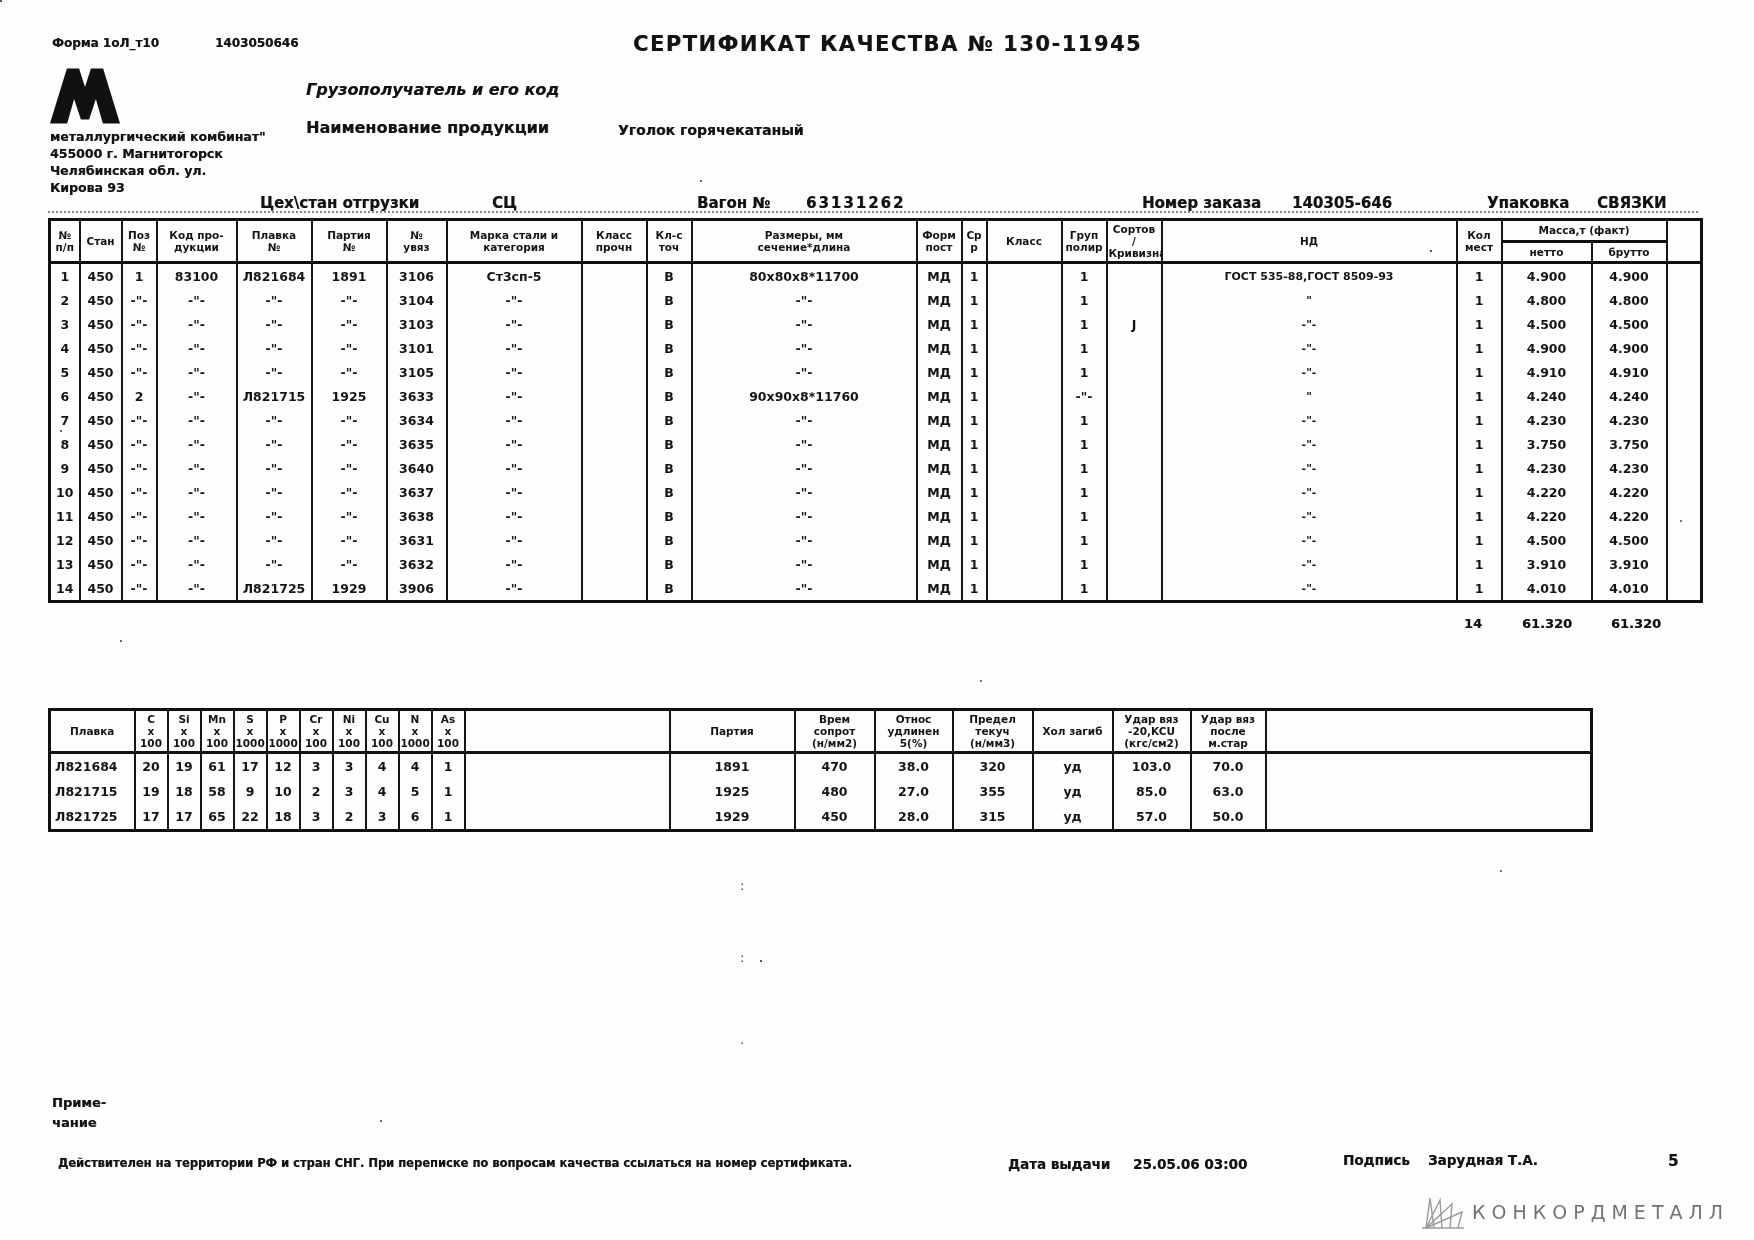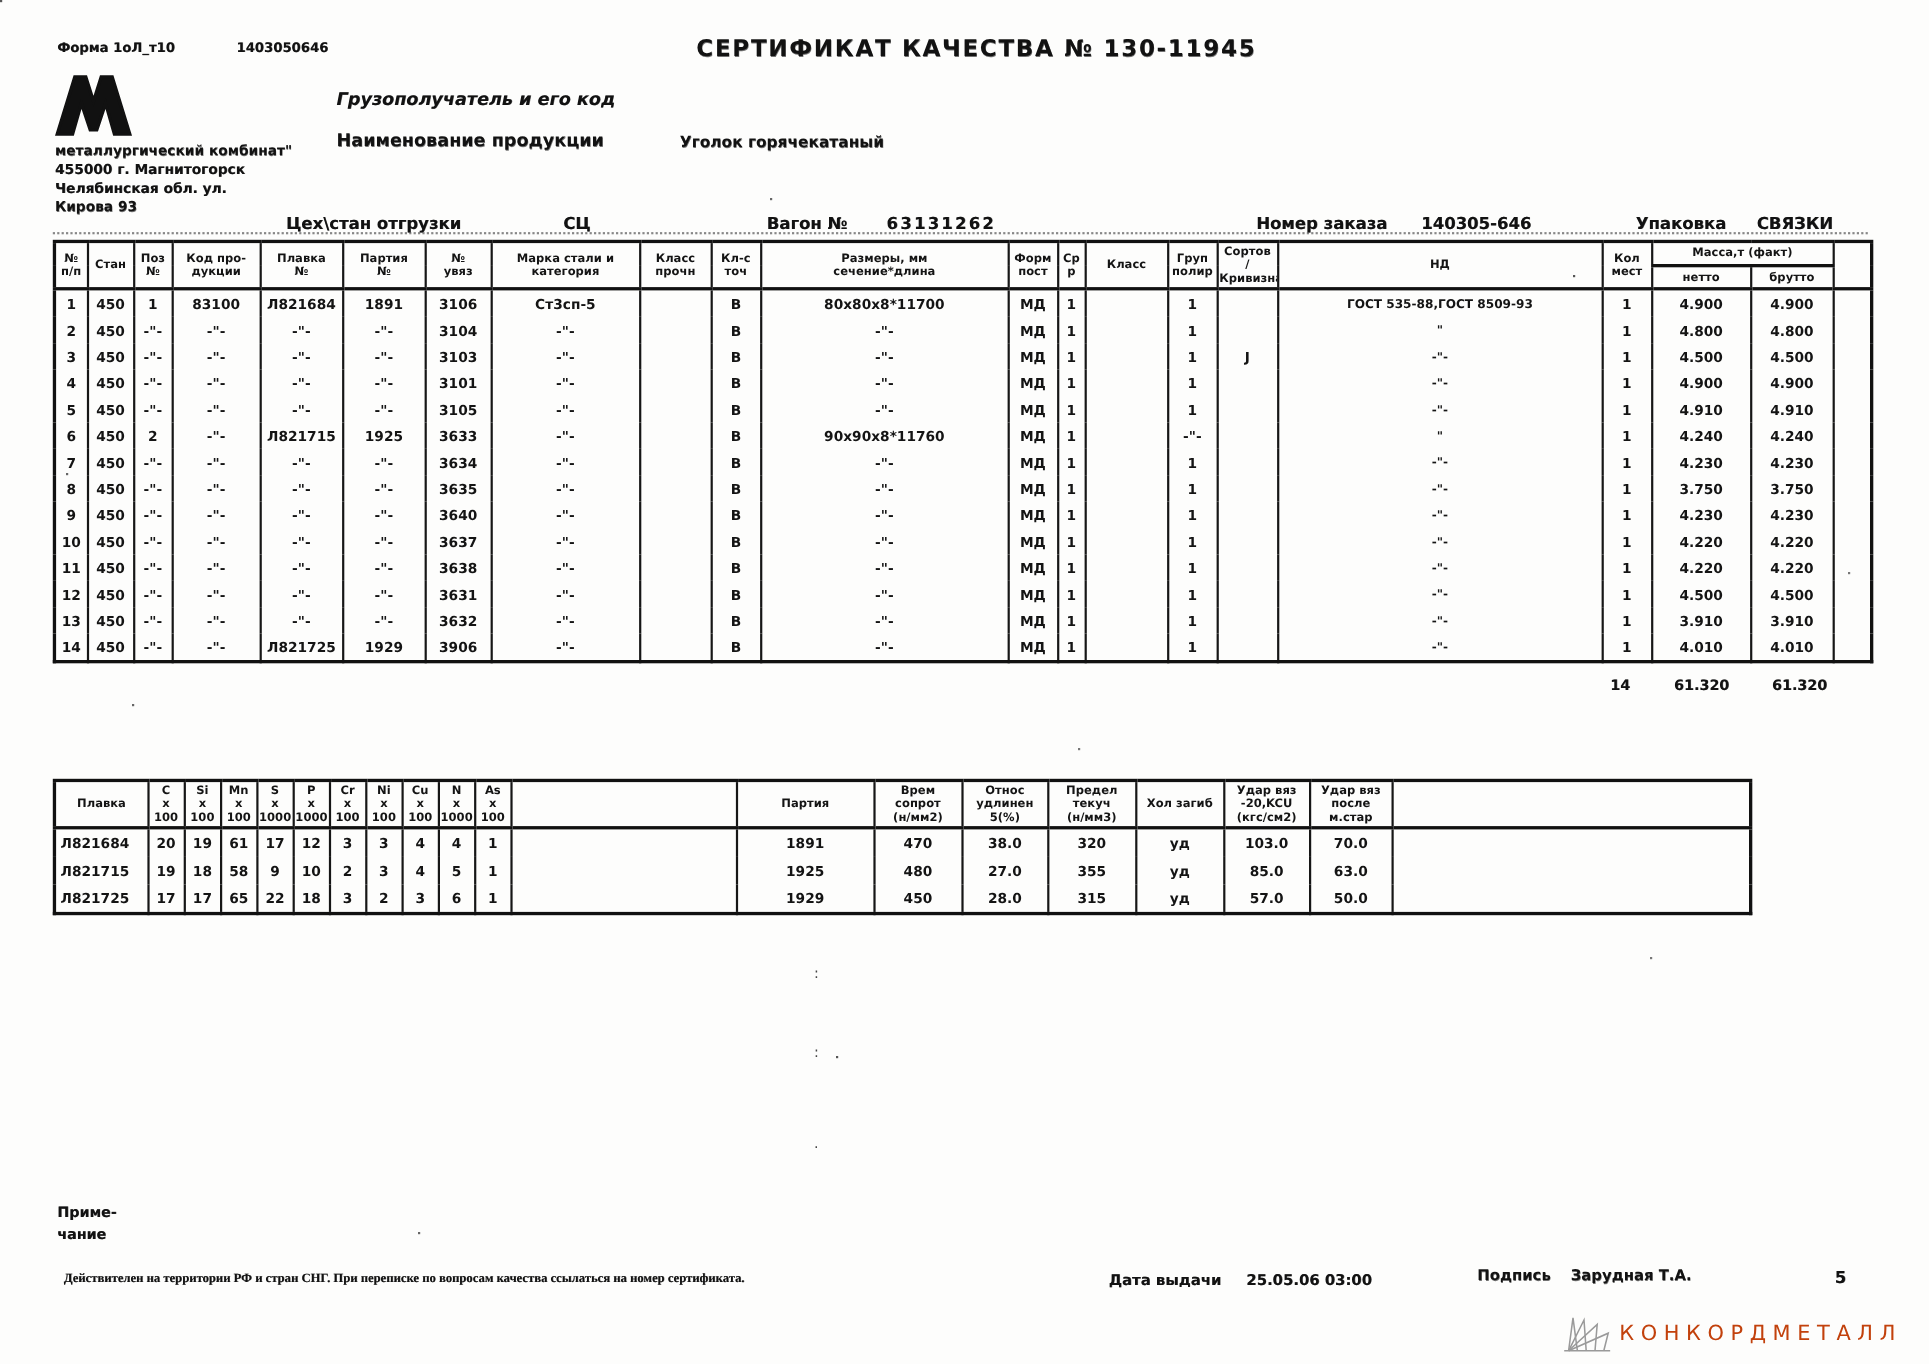--- a/index.html
+++ b/index.html
@@ -25,7 +25,7 @@
 
   .ship-line span{position:absolute;top:0;}
   .ship-line{left:0;top:194px;width:1754px;height:20px;font-size:15px;}
-  .ship-label{left:260px;}  .ship-value{left:492px;margin-left:20px;}
+  .ship-label{left:260px;}  .ship-value{left:492px;}
   .wagon-label{left:697px;} .wagon-value{left:806px;letter-spacing:2px;}
   .order-label{left:1142px;}.order-value{left:1292px;}
   .pack-label{left:1487px;} .pack-value{left:1597px;}

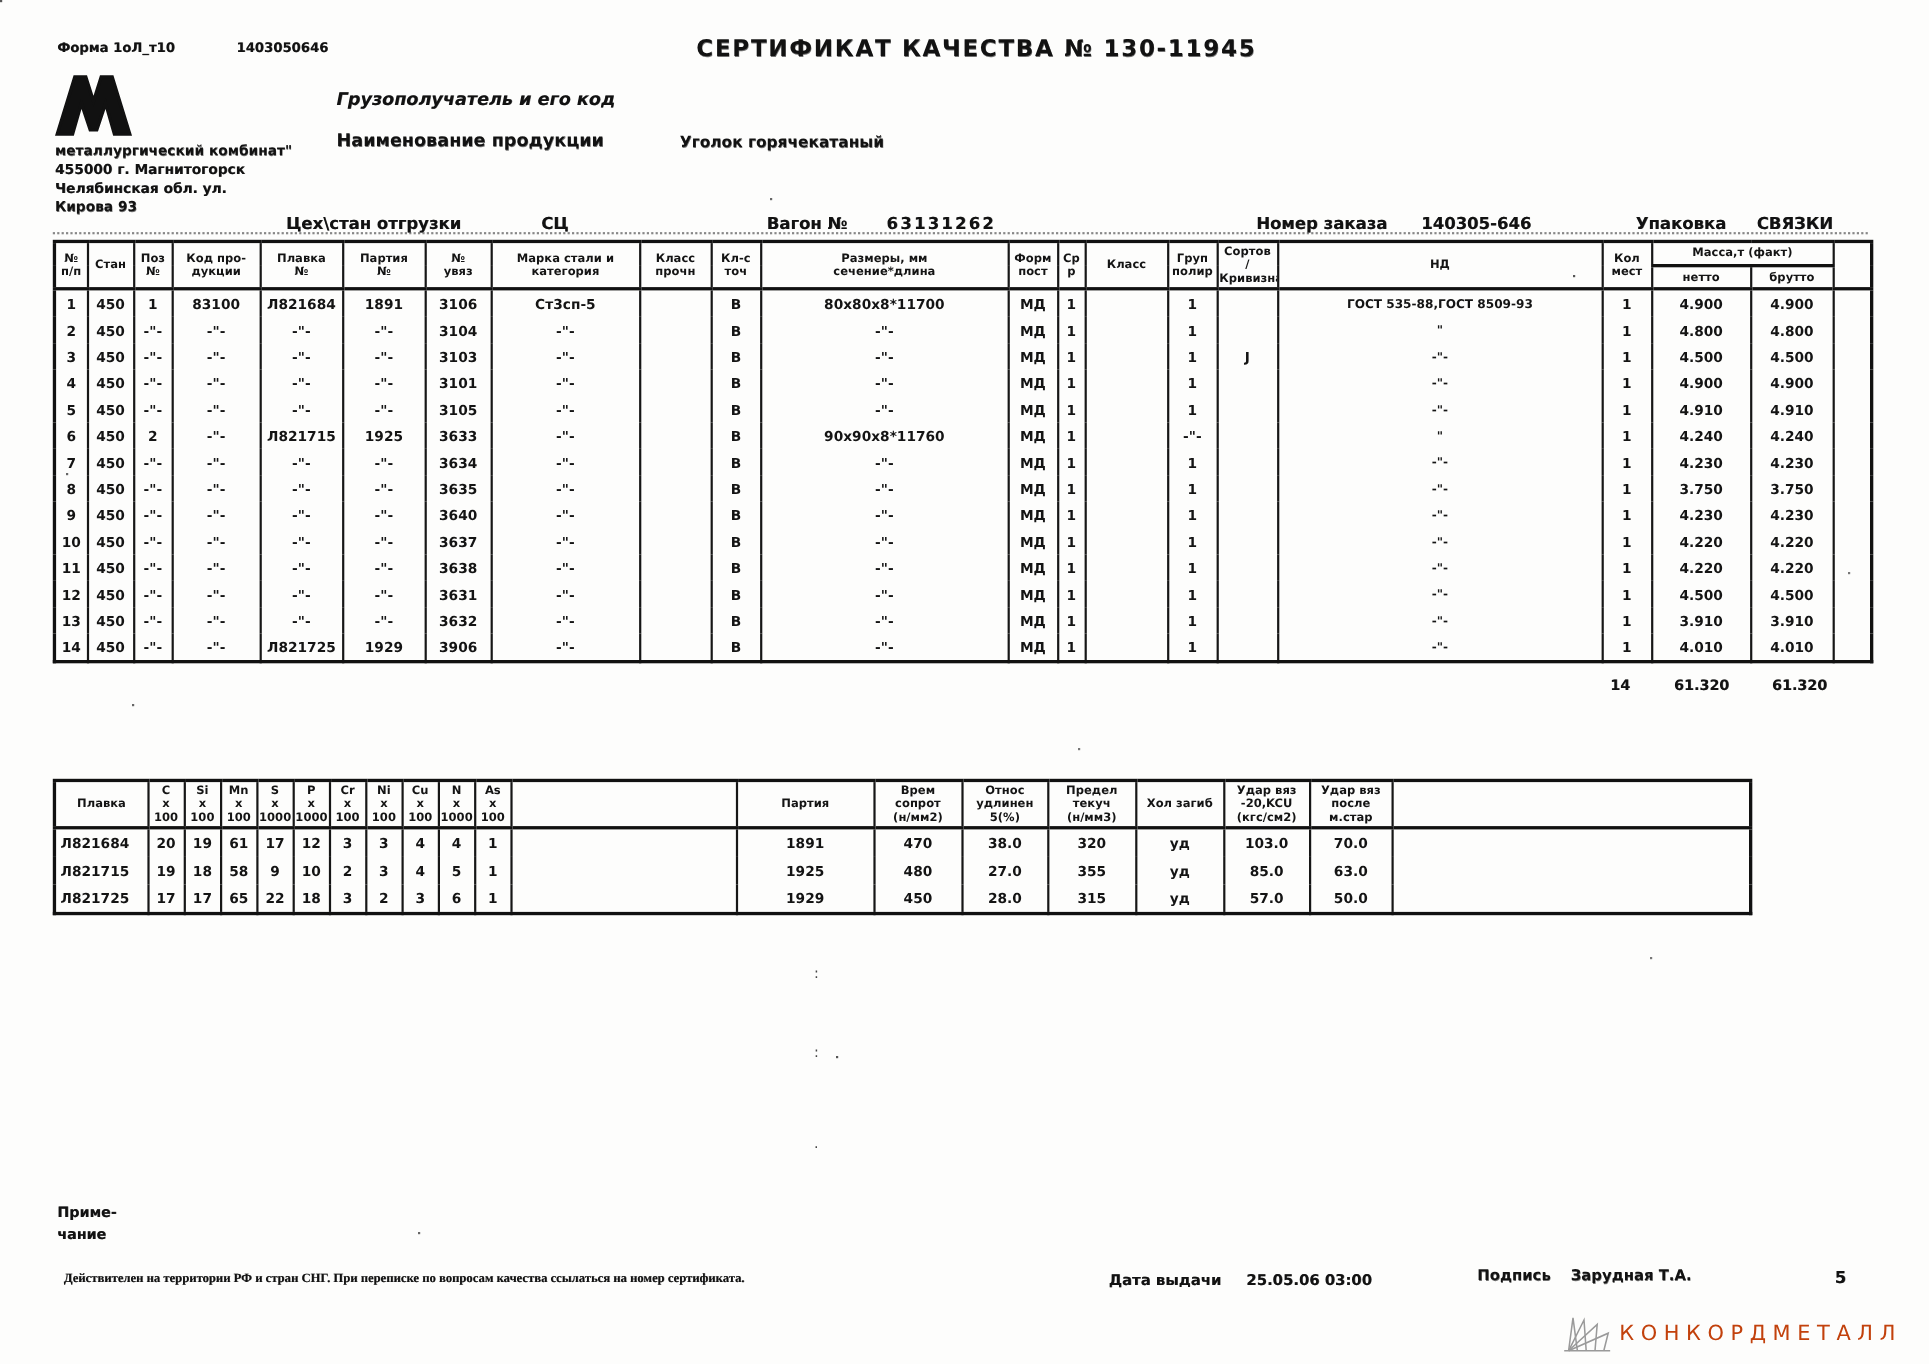--- a/index.html
+++ b/index.html
@@ -59,7 +59,7 @@
 
   
   .note{left:52px;top:1093px;font-size:13px;line-height:20px;}
-  .fineprint{left:58px;top:1156px;width:870px;font-size:11.5px;font-family:Liberation Serif, serif;}
+  .fineprint{left:58px;top:1156px;width:870px;font-size:11.5px;}
   .date-label{left:1008px;top:1156px;font-size:13.5px;}
   .date-value{left:1133px;top:1156px;font-size:13.5px;}
   .sign-label{left:1343px;top:1152px;font-size:13.5px;}

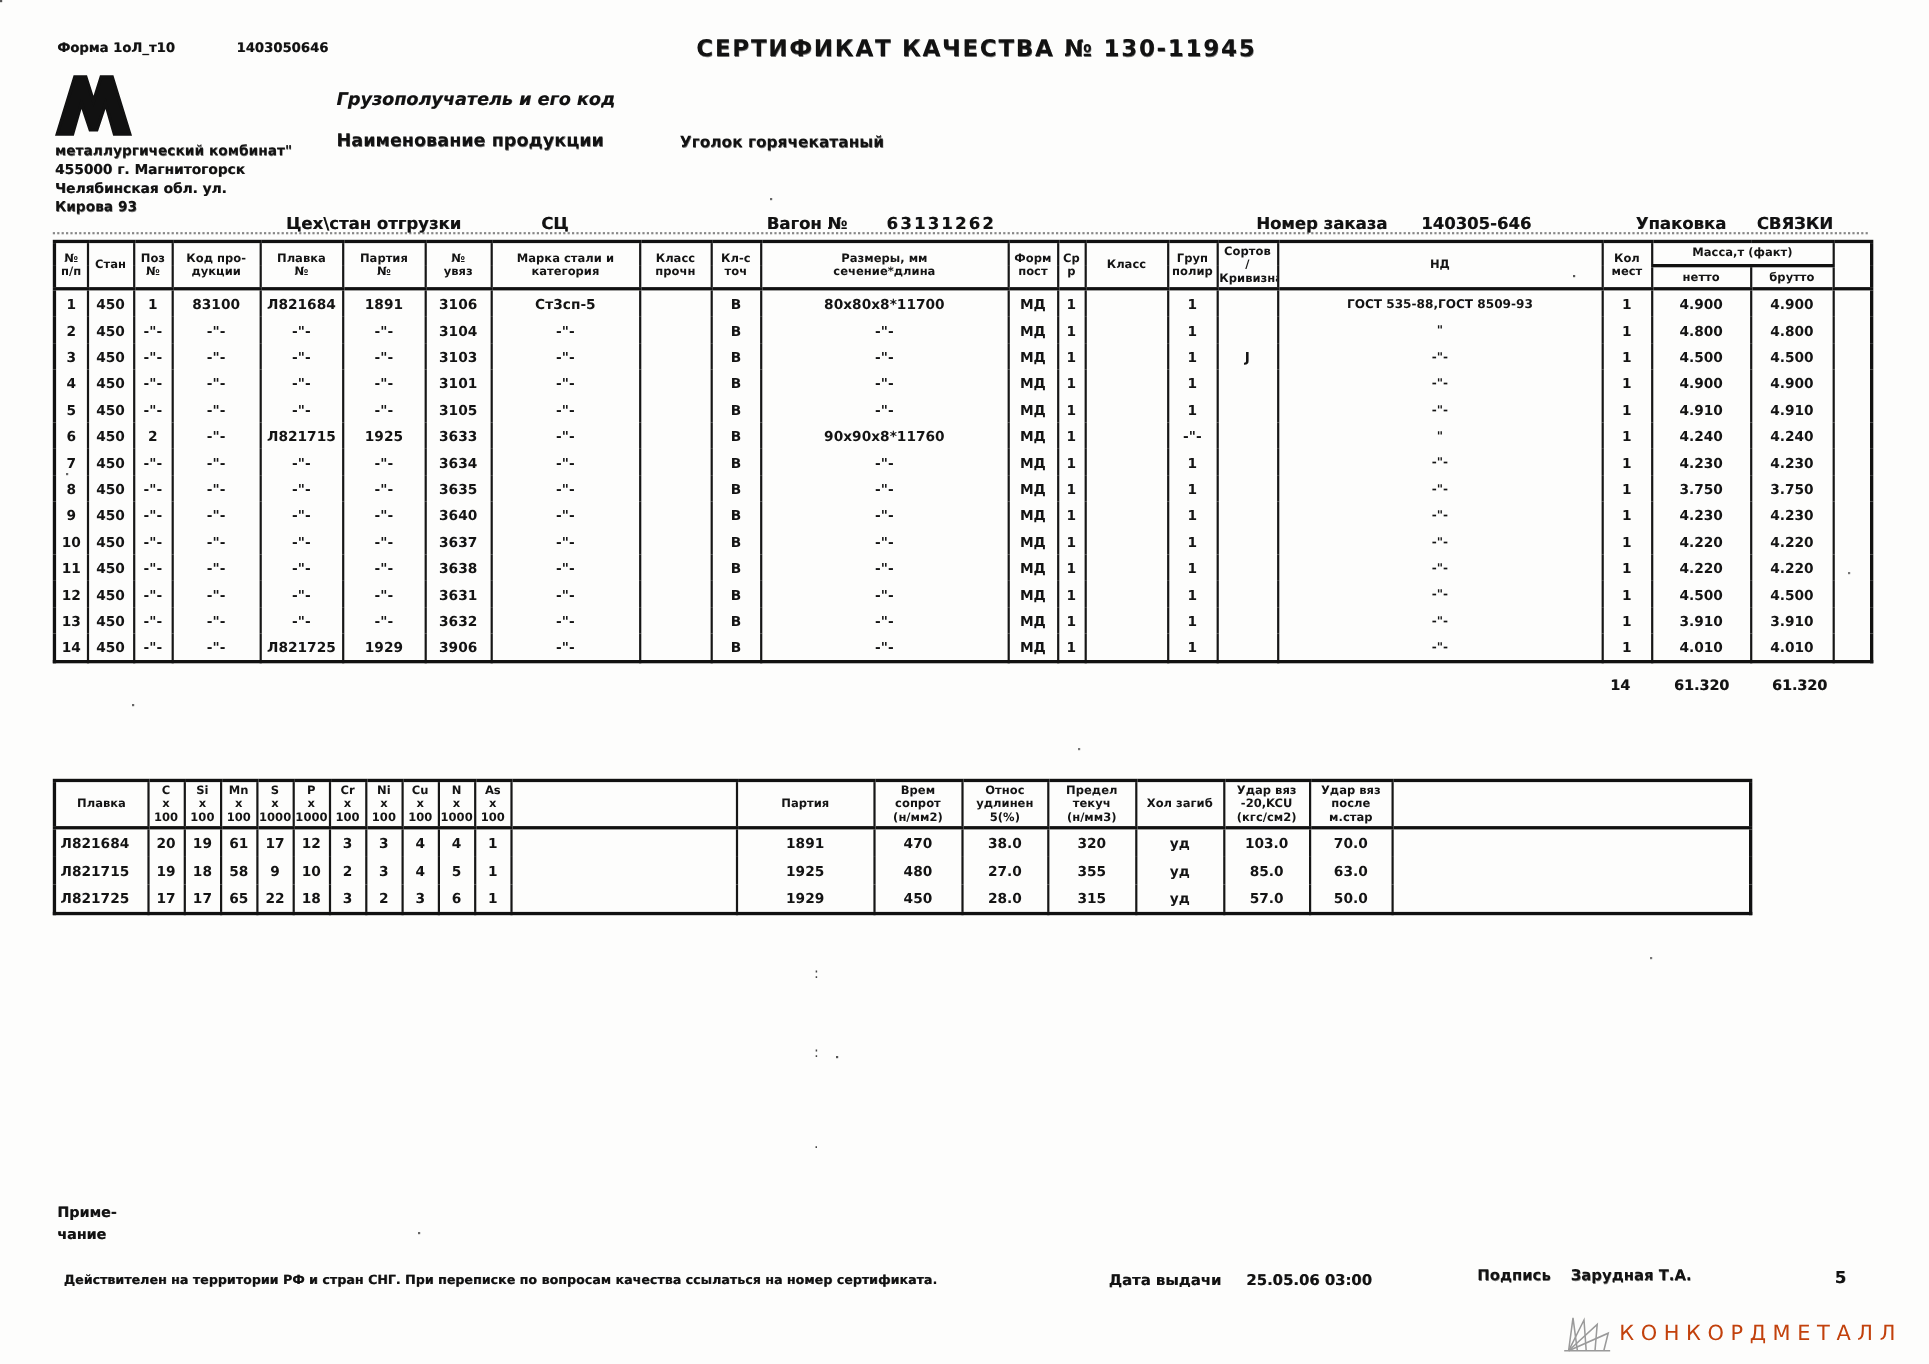--- a/index.html
+++ b/index.html
@@ -71,7 +71,7 @@
 
   .stamp{left:1198px;top:880px;}
   .brand{left:1420px;top:1194px;display:flex;align-items:center;color:#8f8f8f;}
-  .brand-text{font-size:19px;letter-spacing:6px;margin-left:8px;color:#c2410c;}
+  .brand-text{font-size:19px;letter-spacing:6px;margin-left:8px;color:#737373;}
   .specks{left:0;top:0;width:2px;height:2px;background:#555;
     box-shadow:700px 180px #666,1430px 250px #555,120px 640px #666,760px 960px #555,
     1500px 870px #777,380px 1120px #666,980px 680px #777,60px 430px #666,1680px 520px #777;}

